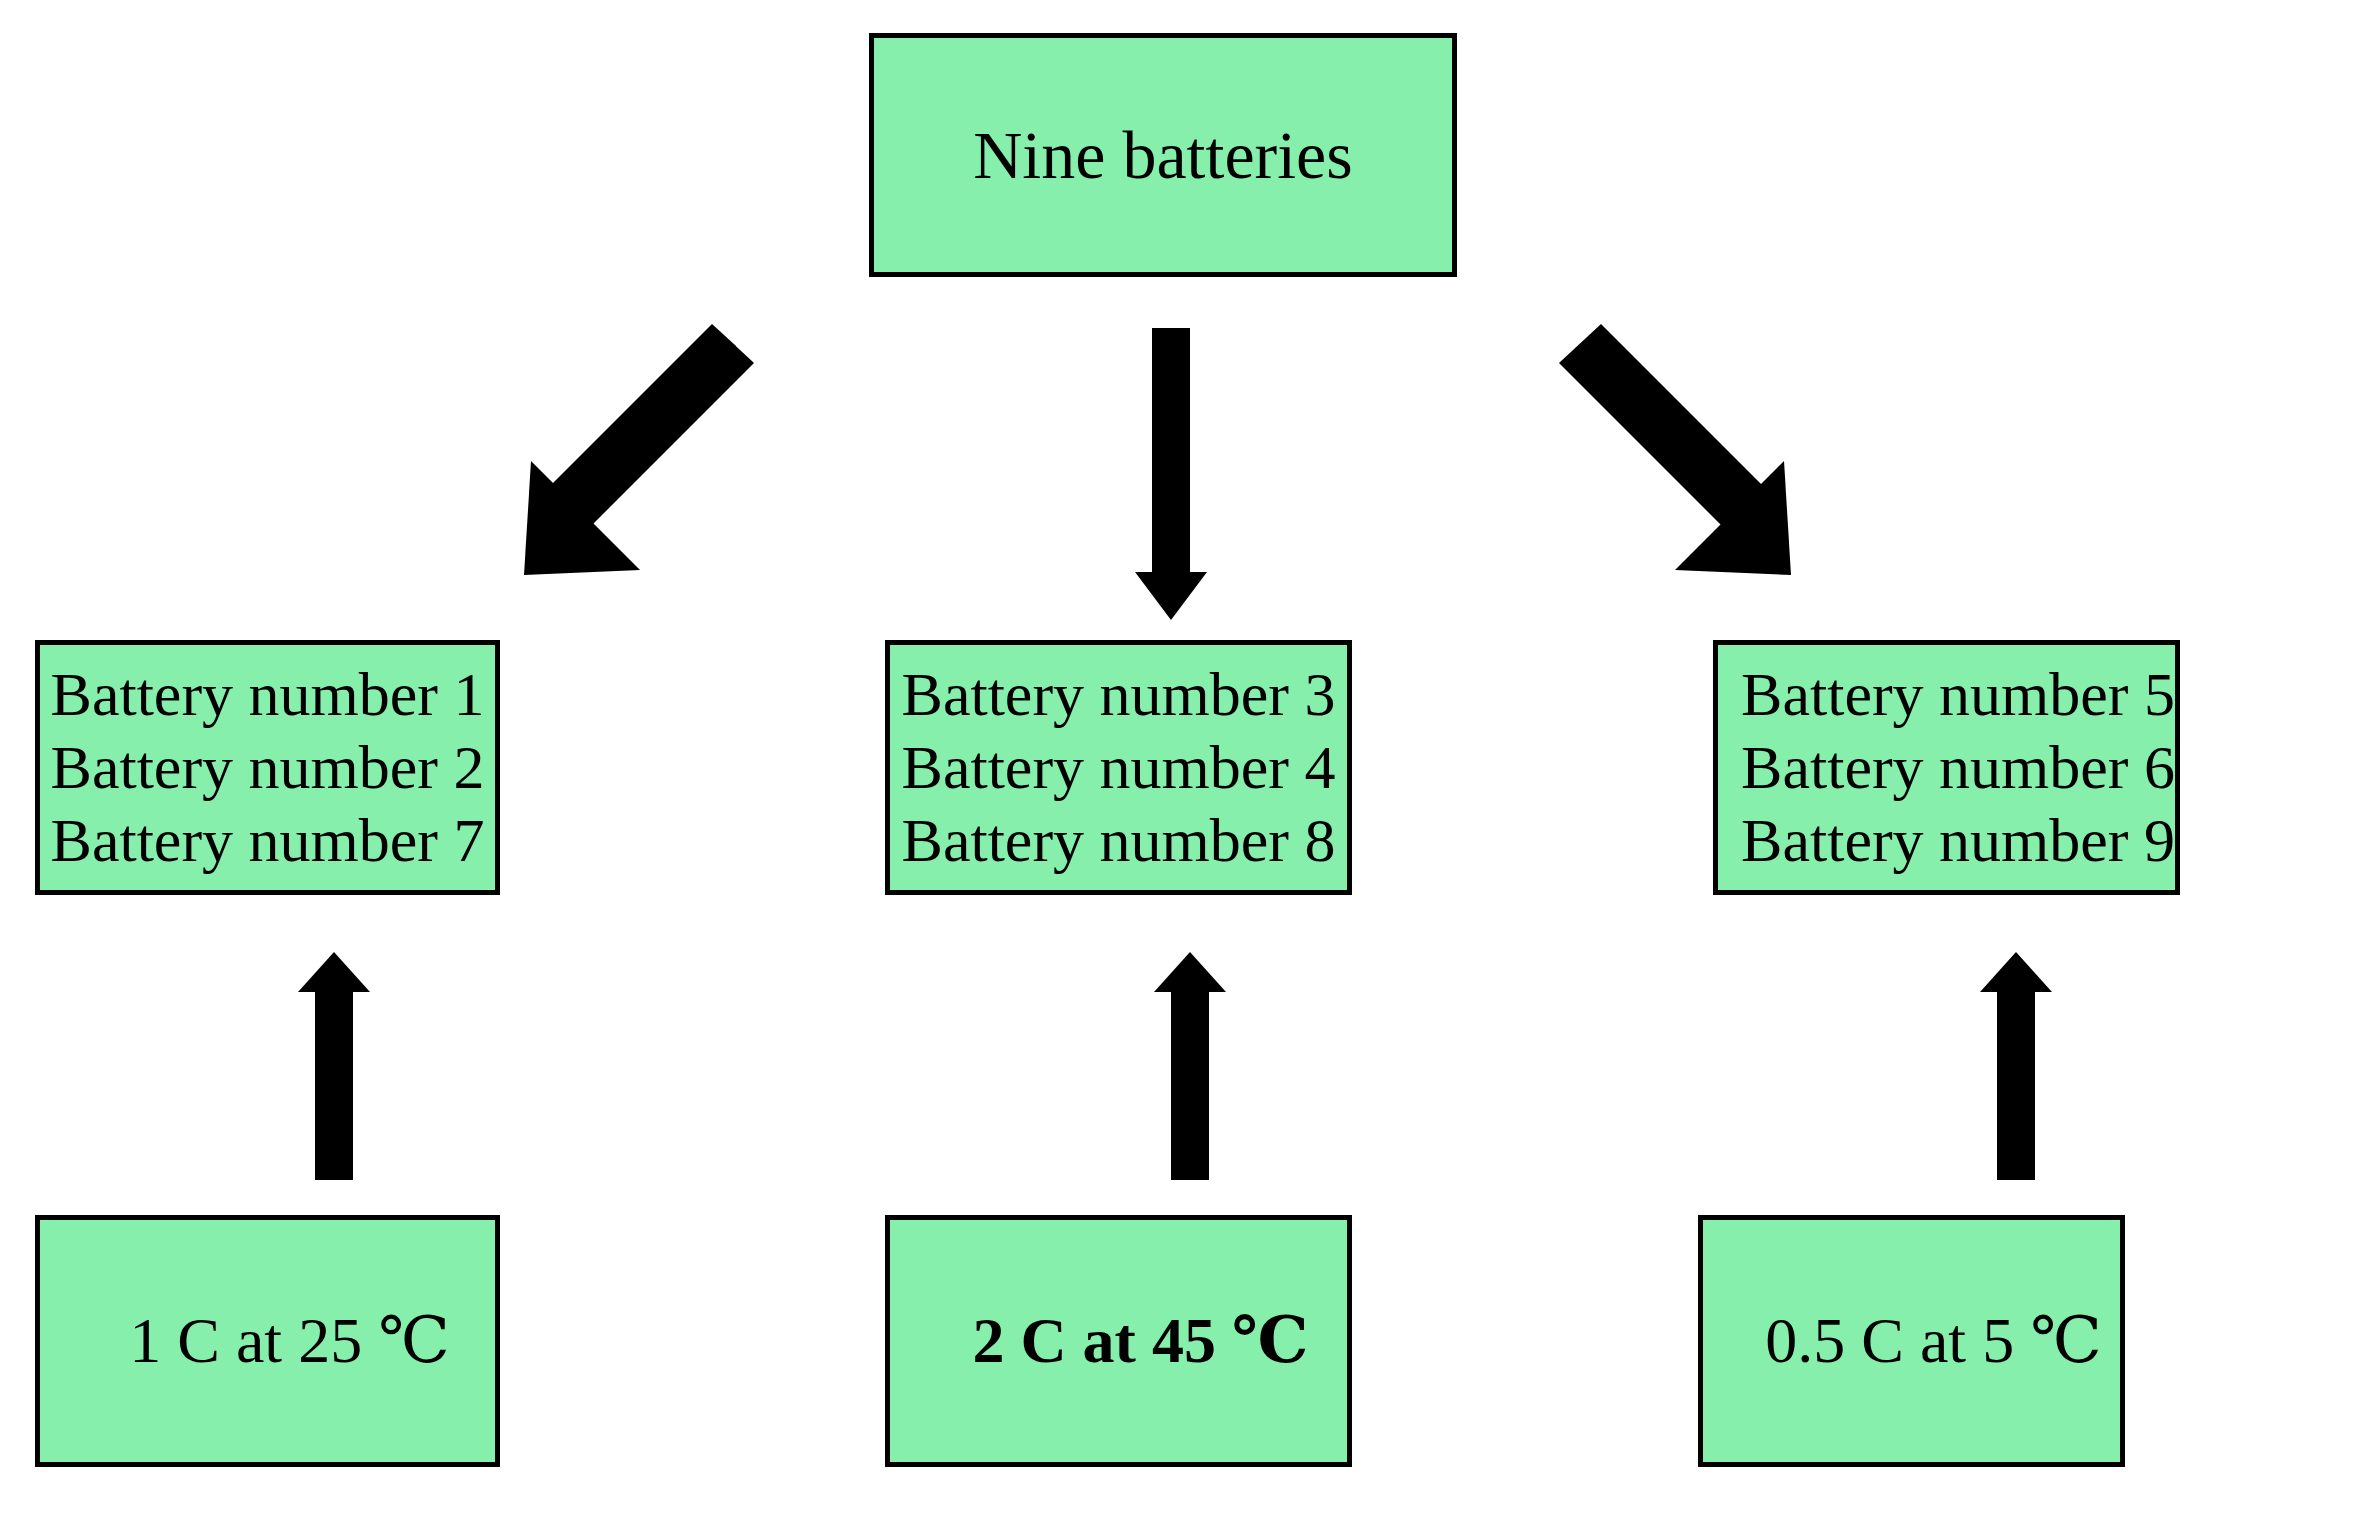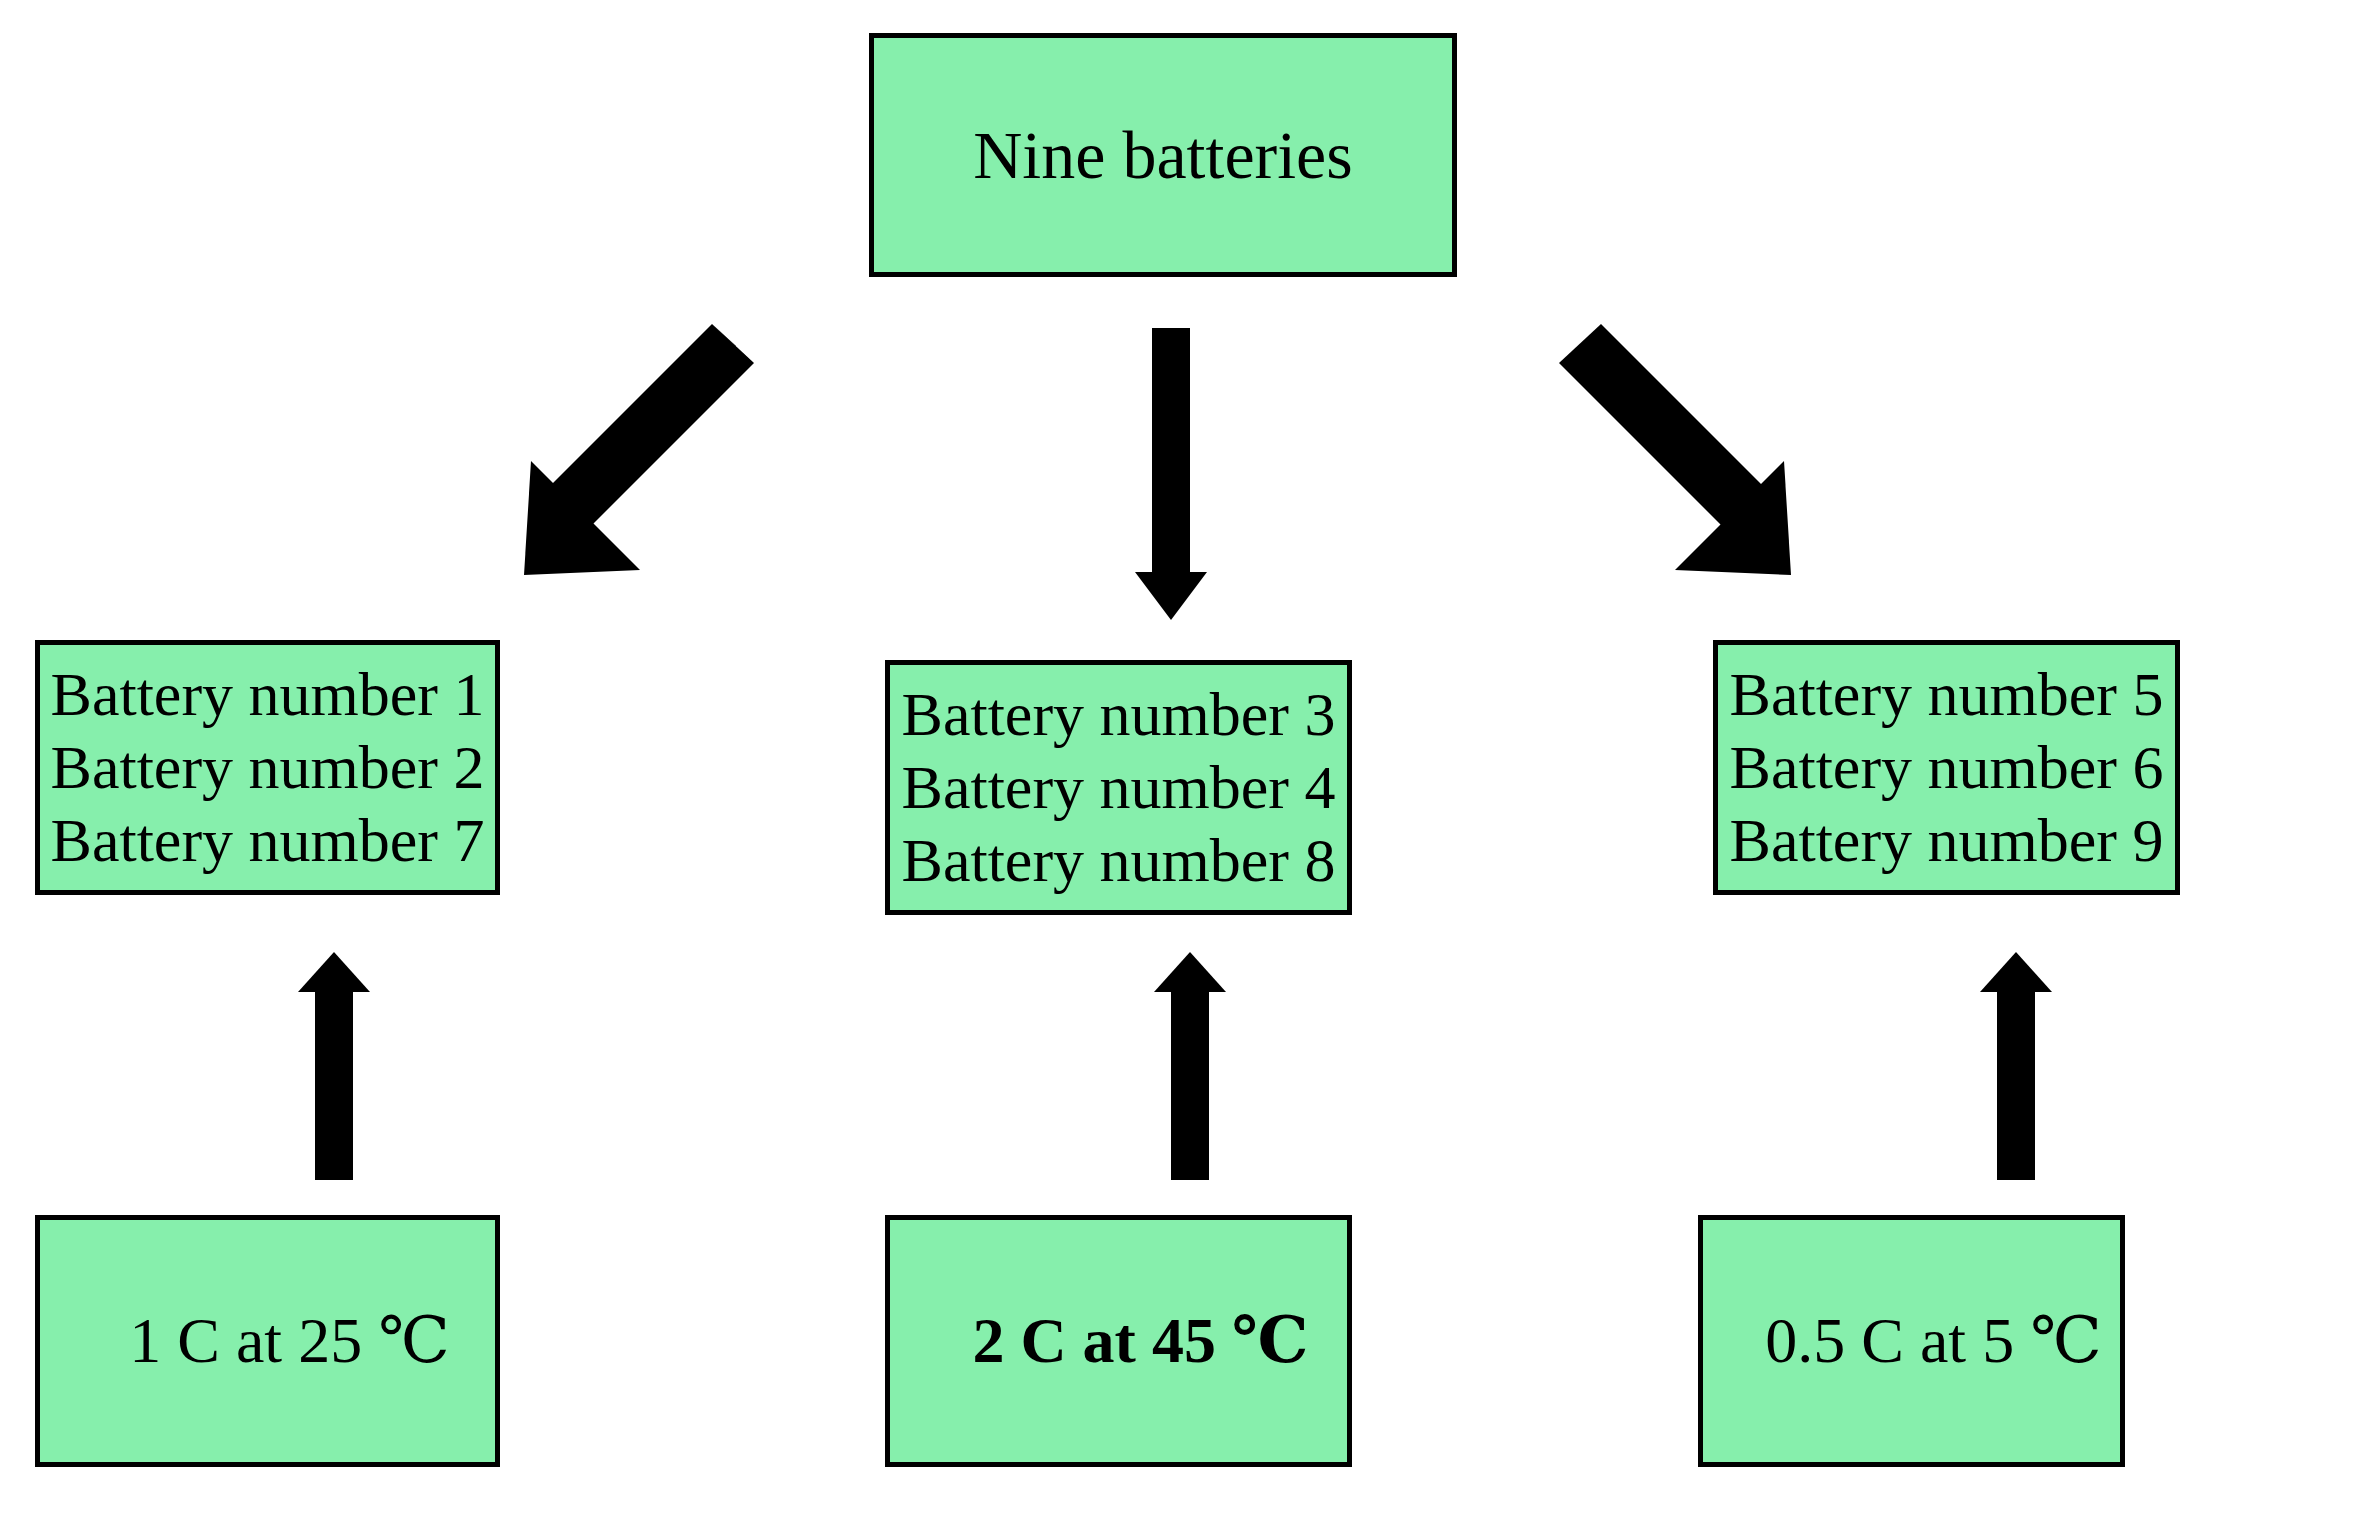--- a/index.html
+++ b/index.html
@@ -62,7 +62,7 @@
     align-items: flex-start;
   }
   #box-group-1 { left: 35px;   width: 465px; }
-  #box-group-2 { left: 885px;  width: 467px; margin-top: 20px; }
+  #box-group-2 { left: 885px;  width: 467px; }
   #box-group-3 { left: 1713px; width: 467px; }
 
   

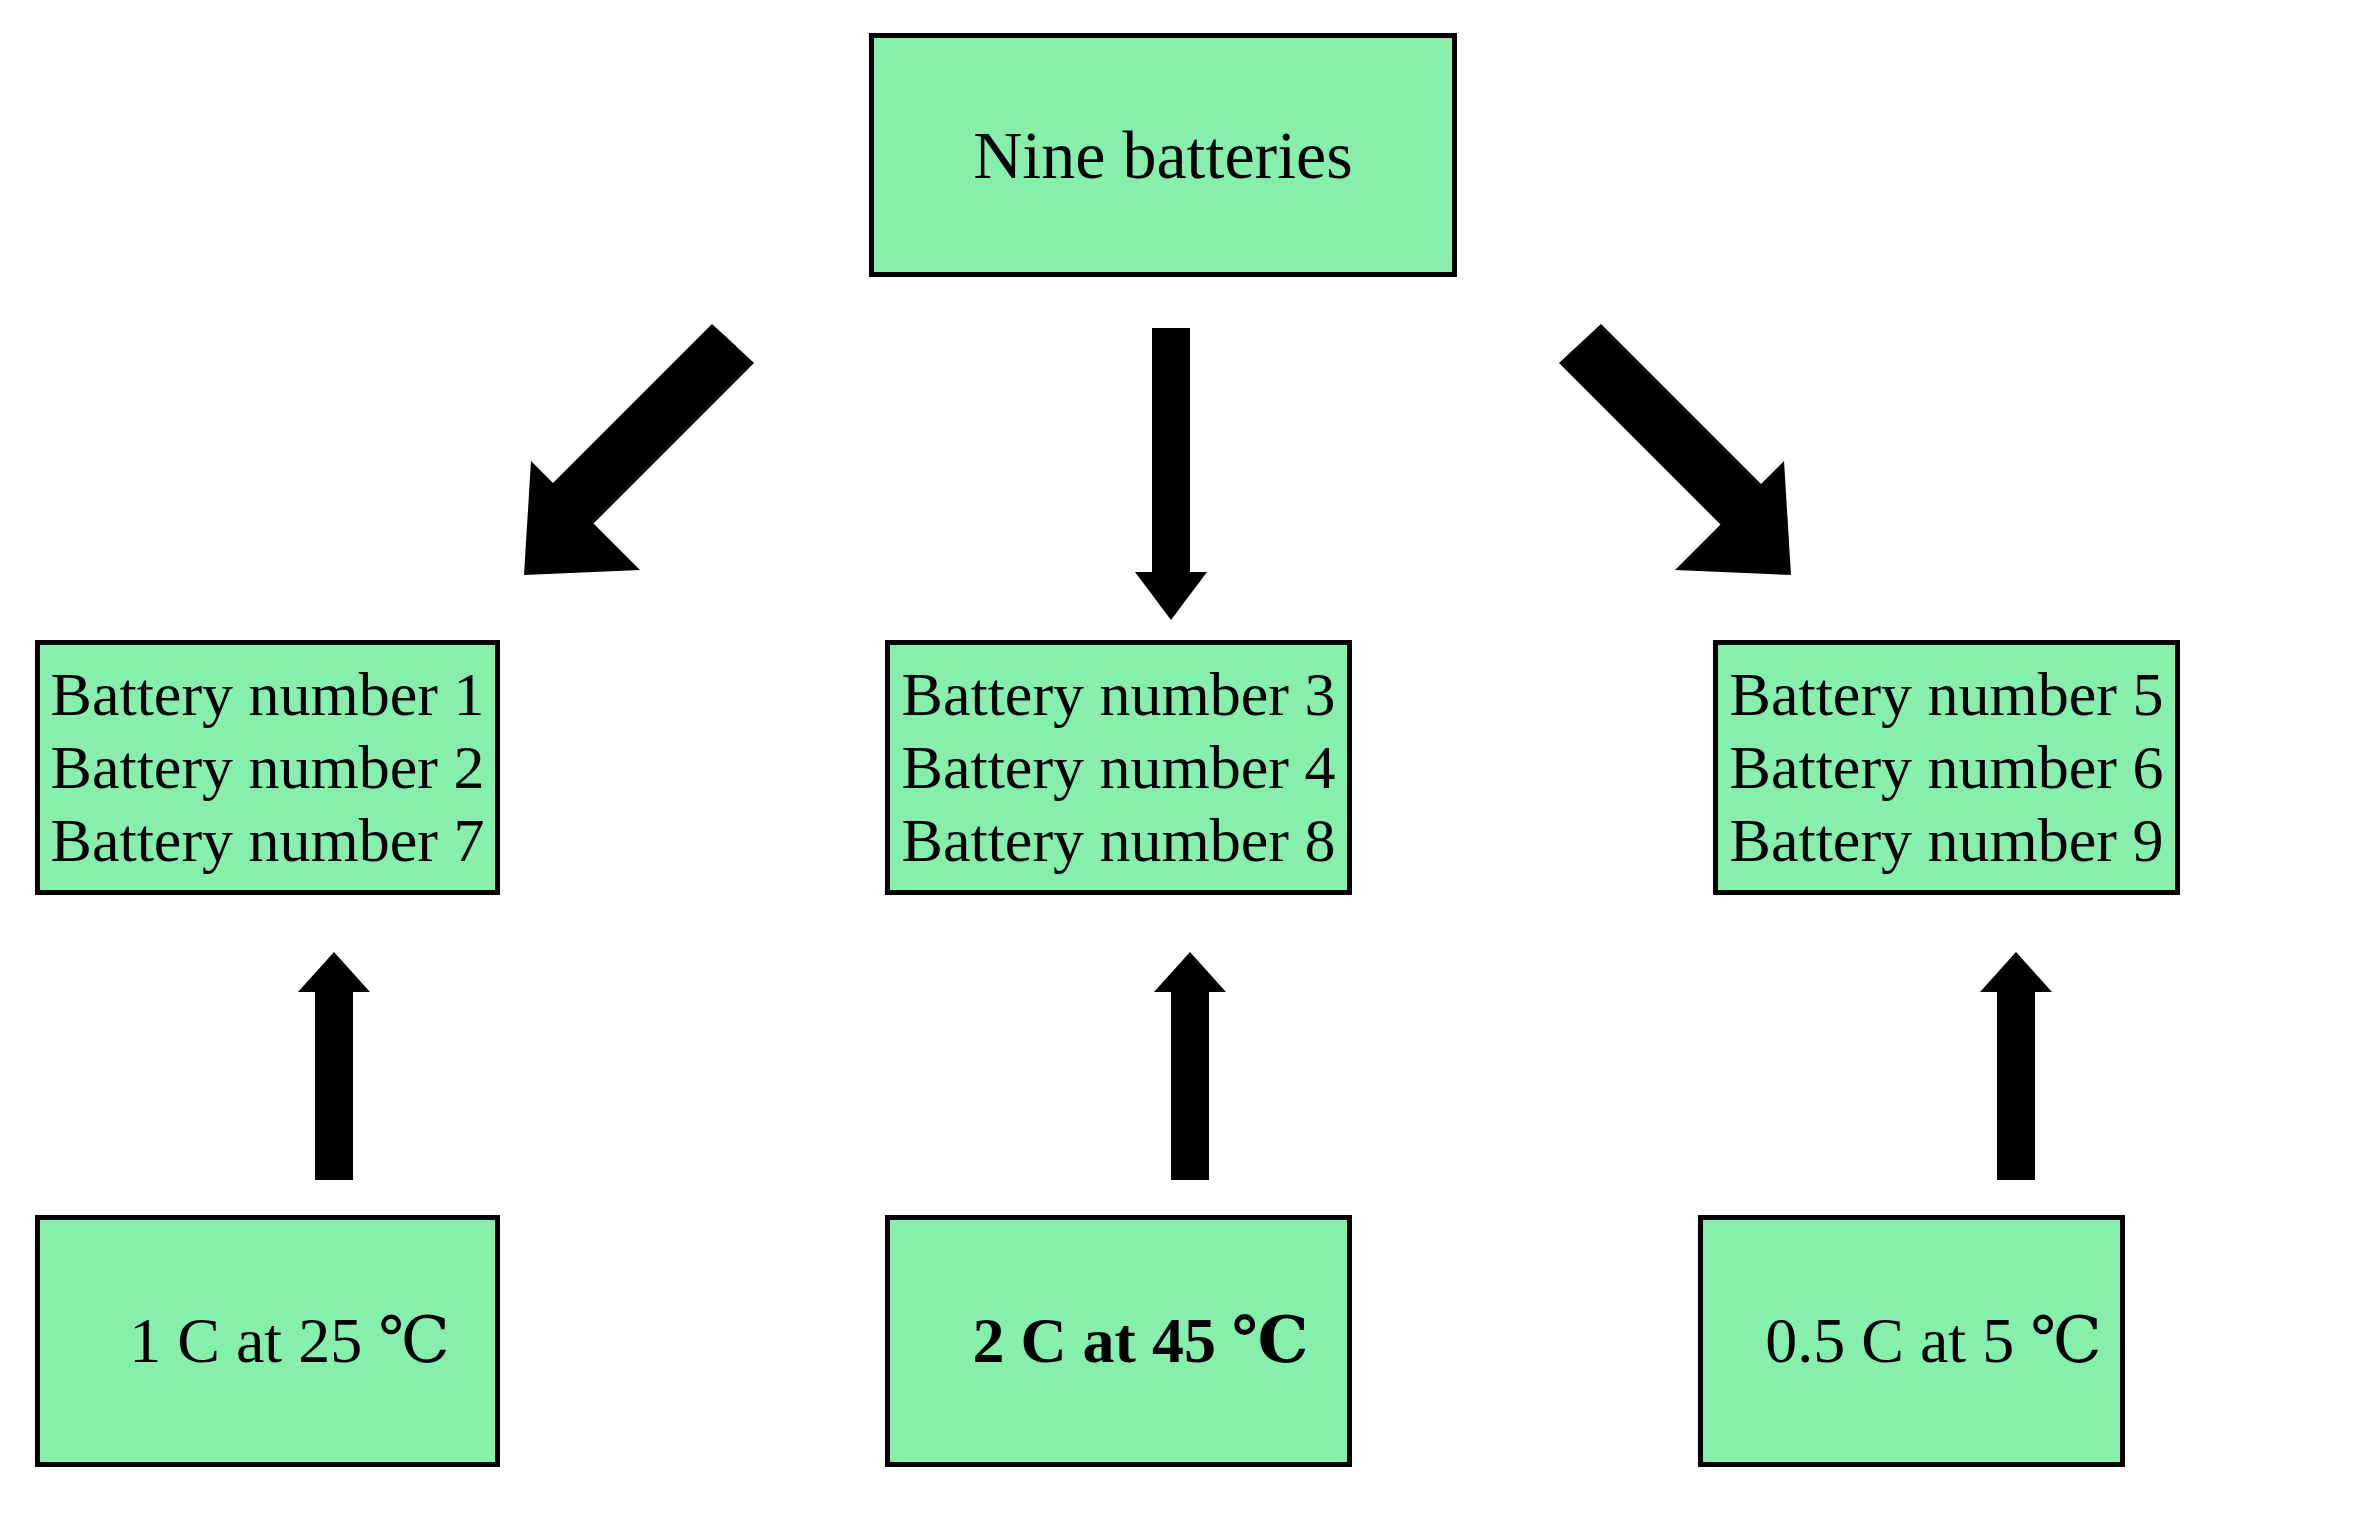--- a/index.html
+++ b/index.html
@@ -63,7 +63,7 @@
   }
   #box-group-1 { left: 35px;   width: 465px; }
   #box-group-2 { left: 885px;  width: 467px; }
-  #box-group-3 { left: 1713px; width: 467px; }
+  #box-group-3 { left: 1713px; width: 467px; align-items: flex-end; }
 
   
   .cond-box {

